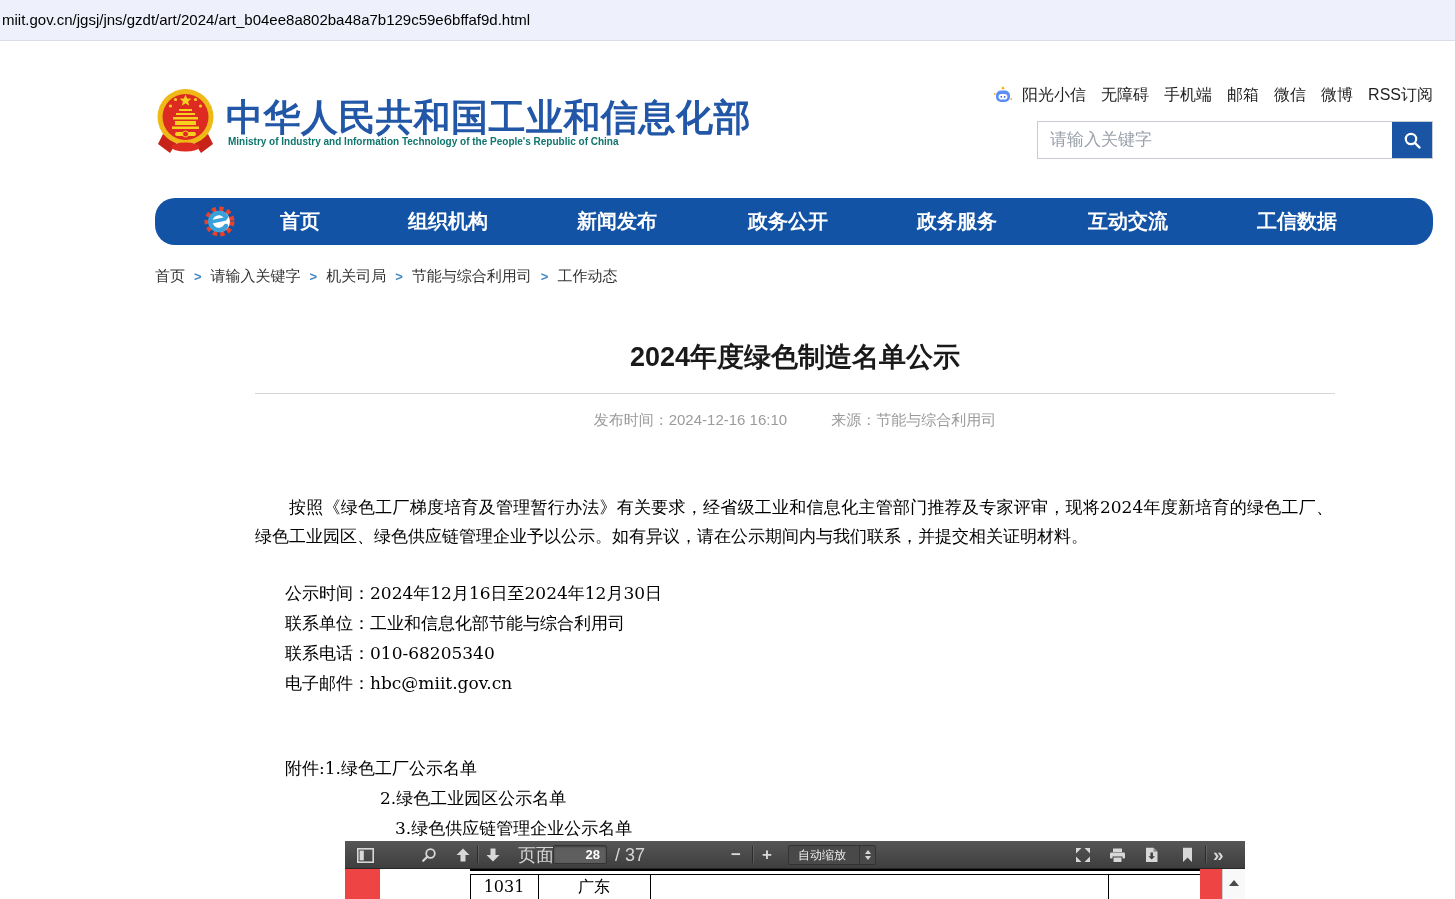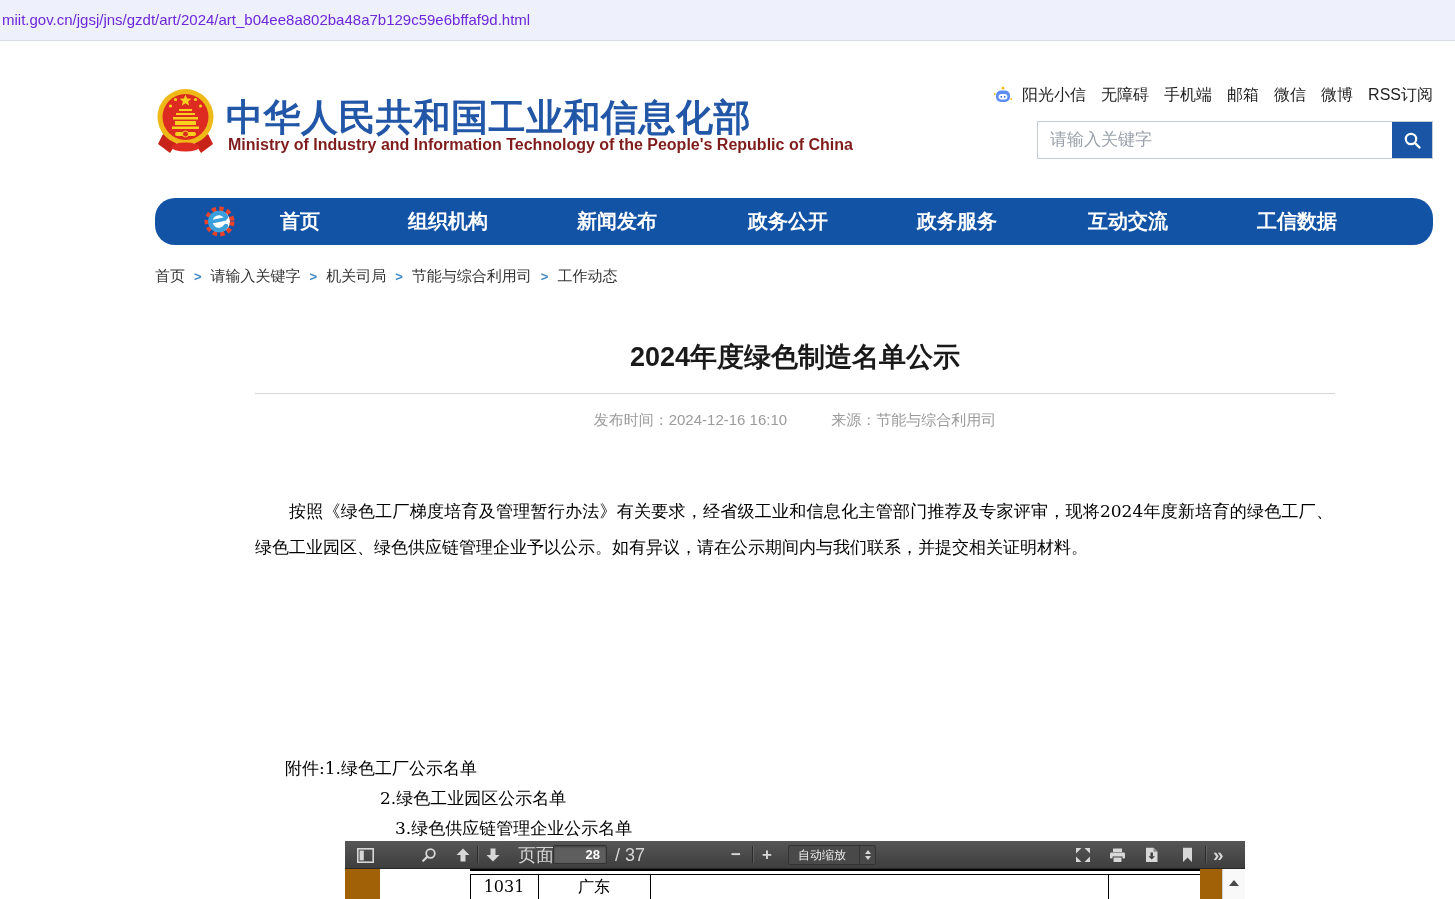--- a/index.html
+++ b/index.html
@@ -13,7 +13,7 @@
   .browser-bar {
     position:absolute; left:0; top:0; width:1455px; height:41px;
     background:#eef1fb; border-bottom:1px solid #d9dde9;
-    font-size:15px; color:#6d28d9; line-height:40px; padding-left:2px;
+    font-size:15px; color:#000000; line-height:40px; padding-left:2px;
   }
 
   

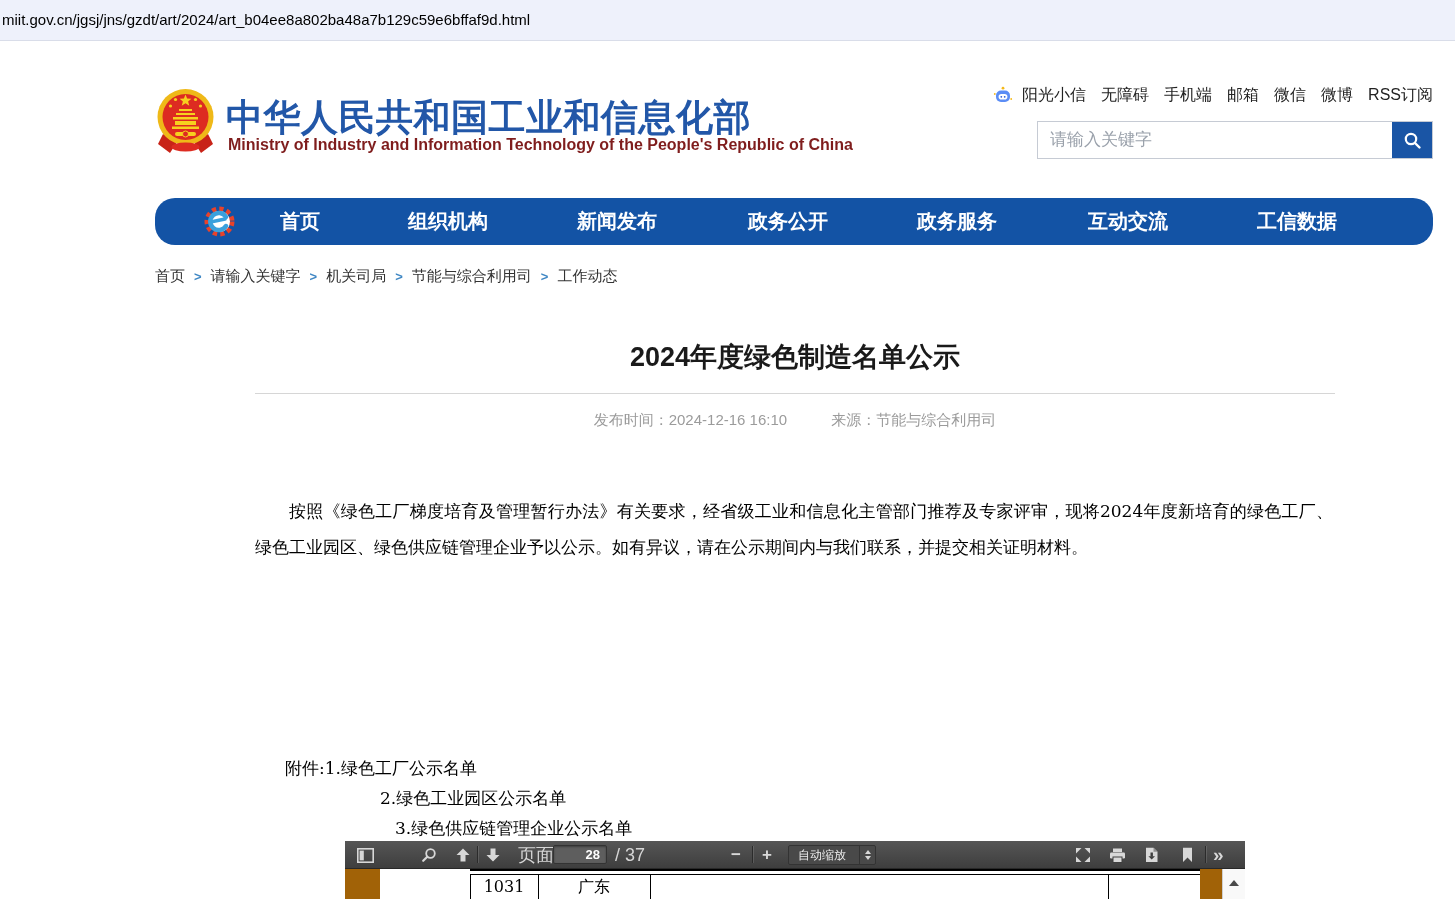--- a/index.html
+++ b/index.html
@@ -23,8 +23,8 @@
     color:#2257a8; letter-spacing:0.5px; white-space:nowrap;
   }
   .site-subtitle {
-    position:absolute; left:228px; top:136px; font-size:16px; font-weight:bold;
-    color:#7f1d1d; white-space:nowrap;
+    position:absolute; left:228px; top:136px; font-size:10px; font-weight:bold;
+    color:#0f766e; white-space:nowrap;
   }
   .utility {
     position:absolute; top:84px; right:22px; height:22px;

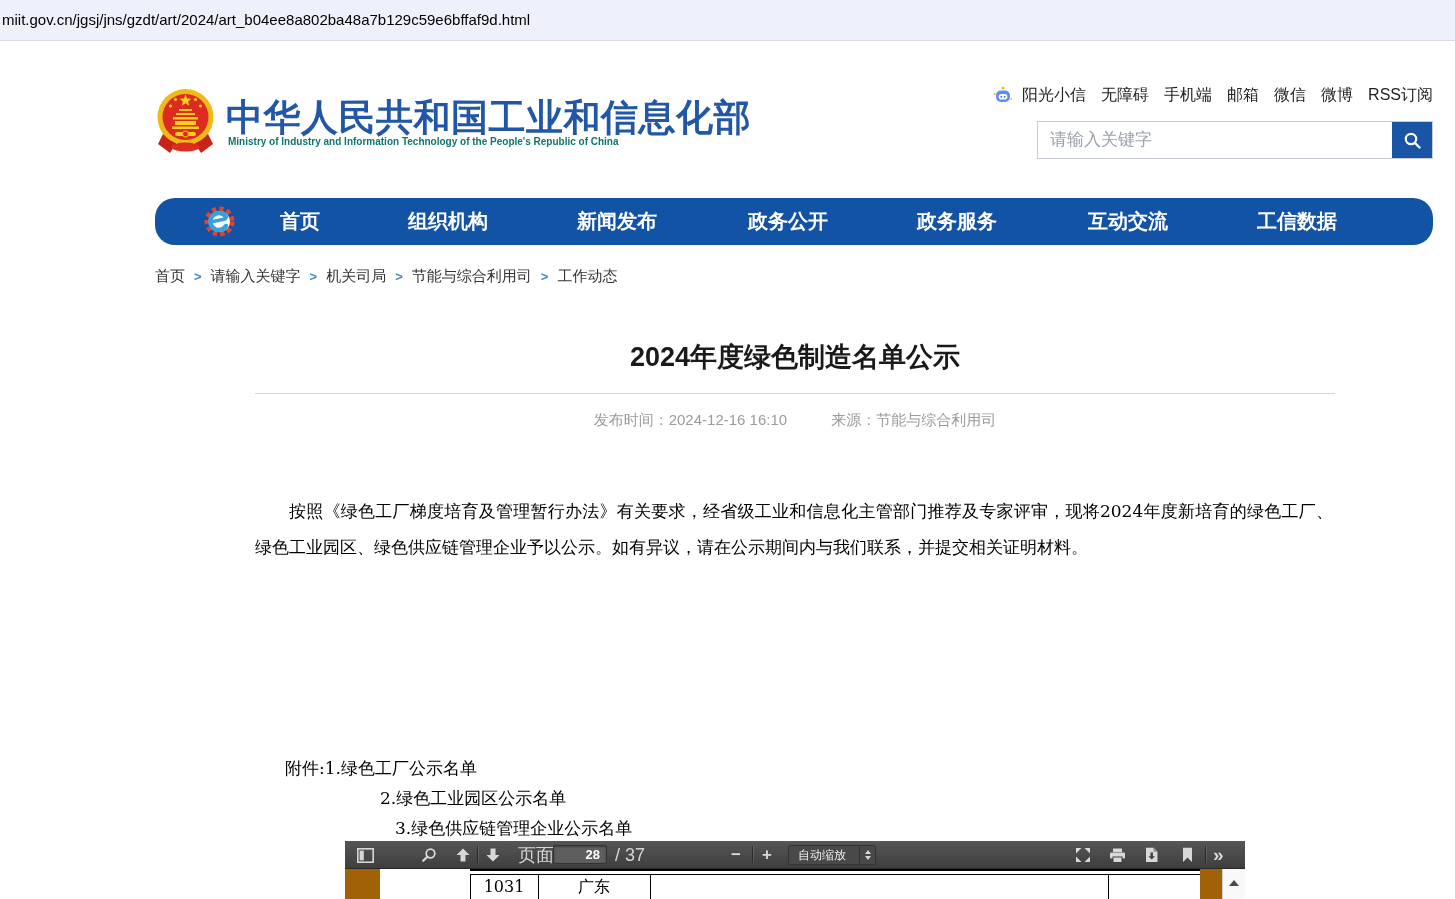--- a/index.html
+++ b/index.html
@@ -84,7 +84,7 @@
   .serif { font-family:"DejaVu Serif","Liberation Serif",serif; }
   .article-body {
     position:absolute; left:255px; top:493px; width:1078px;
-    font-size:17px; line-height:36px; color:#000; text-indent:34px;
+    font-size:17px; line-height:29px; color:#000; text-indent:34px;
     word-break:break-all; text-align:justify;
   }
   .info-lines {

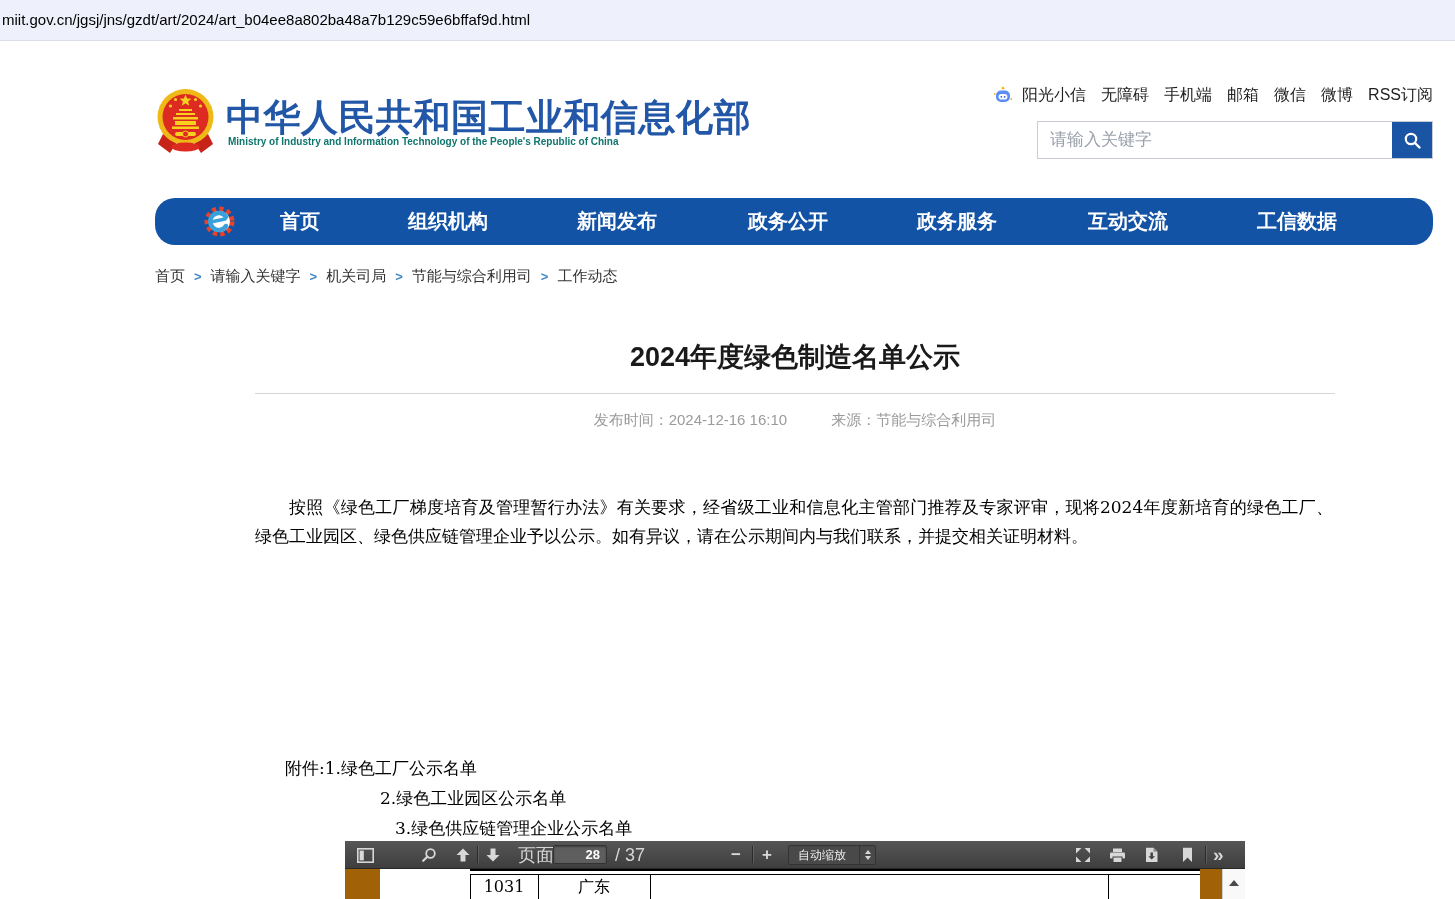--- a/index.html
+++ b/index.html
@@ -241,6 +241,12 @@
 
   <p class="article-body serif">按照《绿色工厂梯度培育及管理暂行办法》有关要求，经省级工业和信息化主管部门推荐及专家评审，现将2024年度新培育的绿色工厂、绿色工业园区、绿色供应链管理企业予以公示。如有异议，请在公示期间内与我们联系，并提交相关证明材料。</p>
 
+  <div class="info-lines serif">
+    <div>公示时间：2024年12月16日至2024年12月30日</div>
+    <div>联系单位：工业和信息化部节能与综合利用司</div>
+    <div>联系电话：010-68205340</div>
+    <div>电子邮件：hbc@miit.gov.cn</div>
+  </div>
 
   <div class="attach-1 serif">附件:1.绿色工厂公示名单</div>
   <div class="attach-2 serif">2.绿色工业园区公示名单</div>

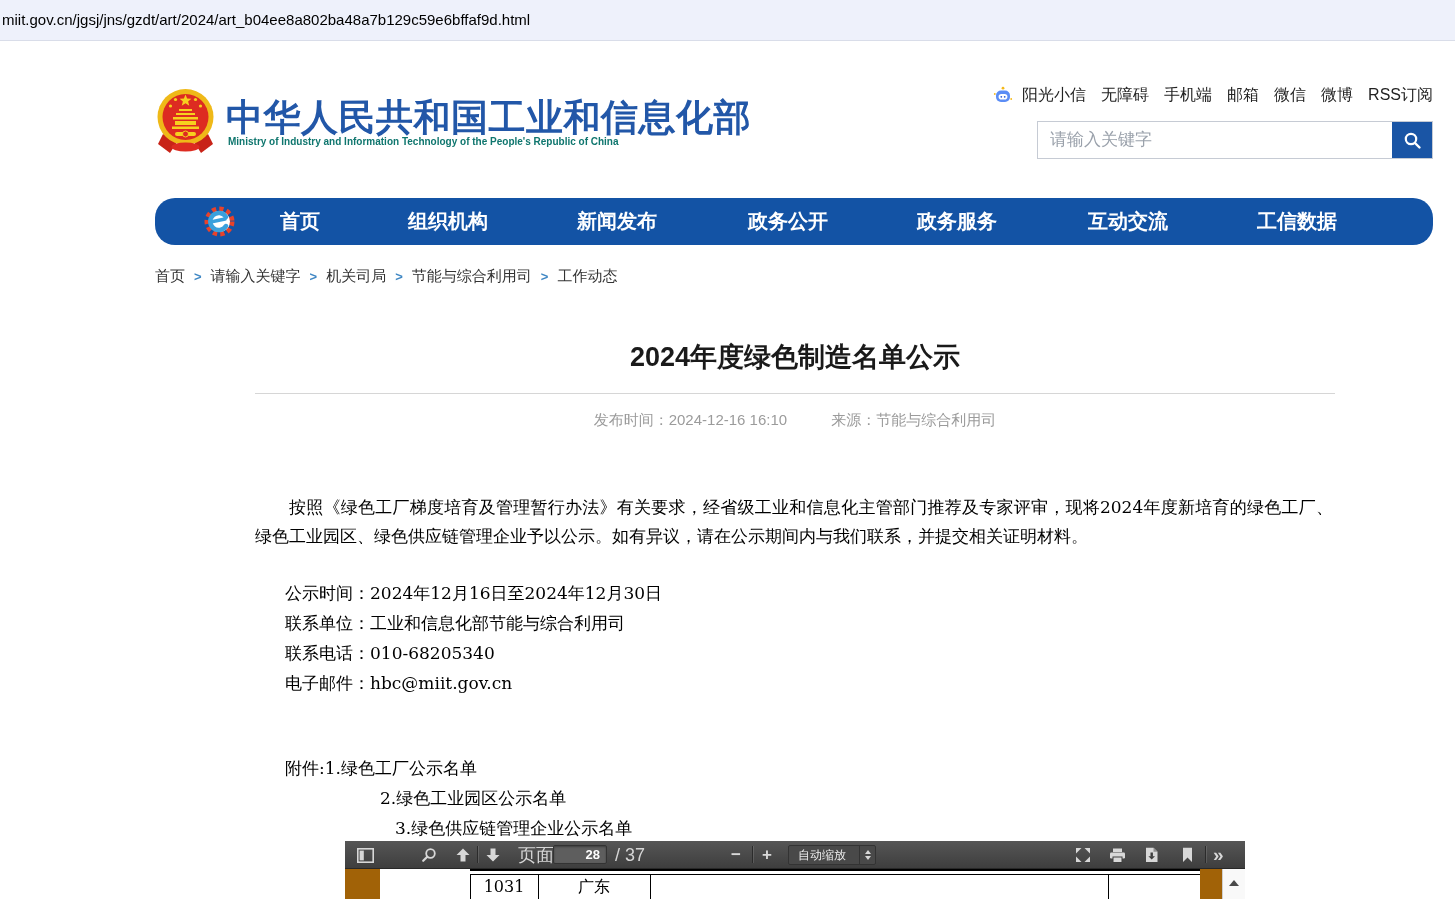--- a/index.html
+++ b/index.html
@@ -123,7 +123,7 @@
   .tri-up { width:0; height:0; border-left:3.5px solid transparent; border-right:3.5px solid transparent; border-bottom:4px solid #d8d8d8; }
   .tri-down { width:0; height:0; border-left:3.5px solid transparent; border-right:3.5px solid transparent; border-top:4px solid #d8d8d8; }
 
-  .pdf-content { position:absolute; left:0; top:28px; width:900px; height:30px; background:#a16207; }
+  .pdf-content { position:absolute; left:0; top:28px; width:900px; height:30px; background:#ef4444; }
   .pdf-white-page { position:absolute; left:35px; top:0; width:820px; height:30px; background:#ffffff; }
   .tbl-line-h { position:absolute; background:#000; }
   .tbl-line-v { position:absolute; width:1px; background:#000; }

